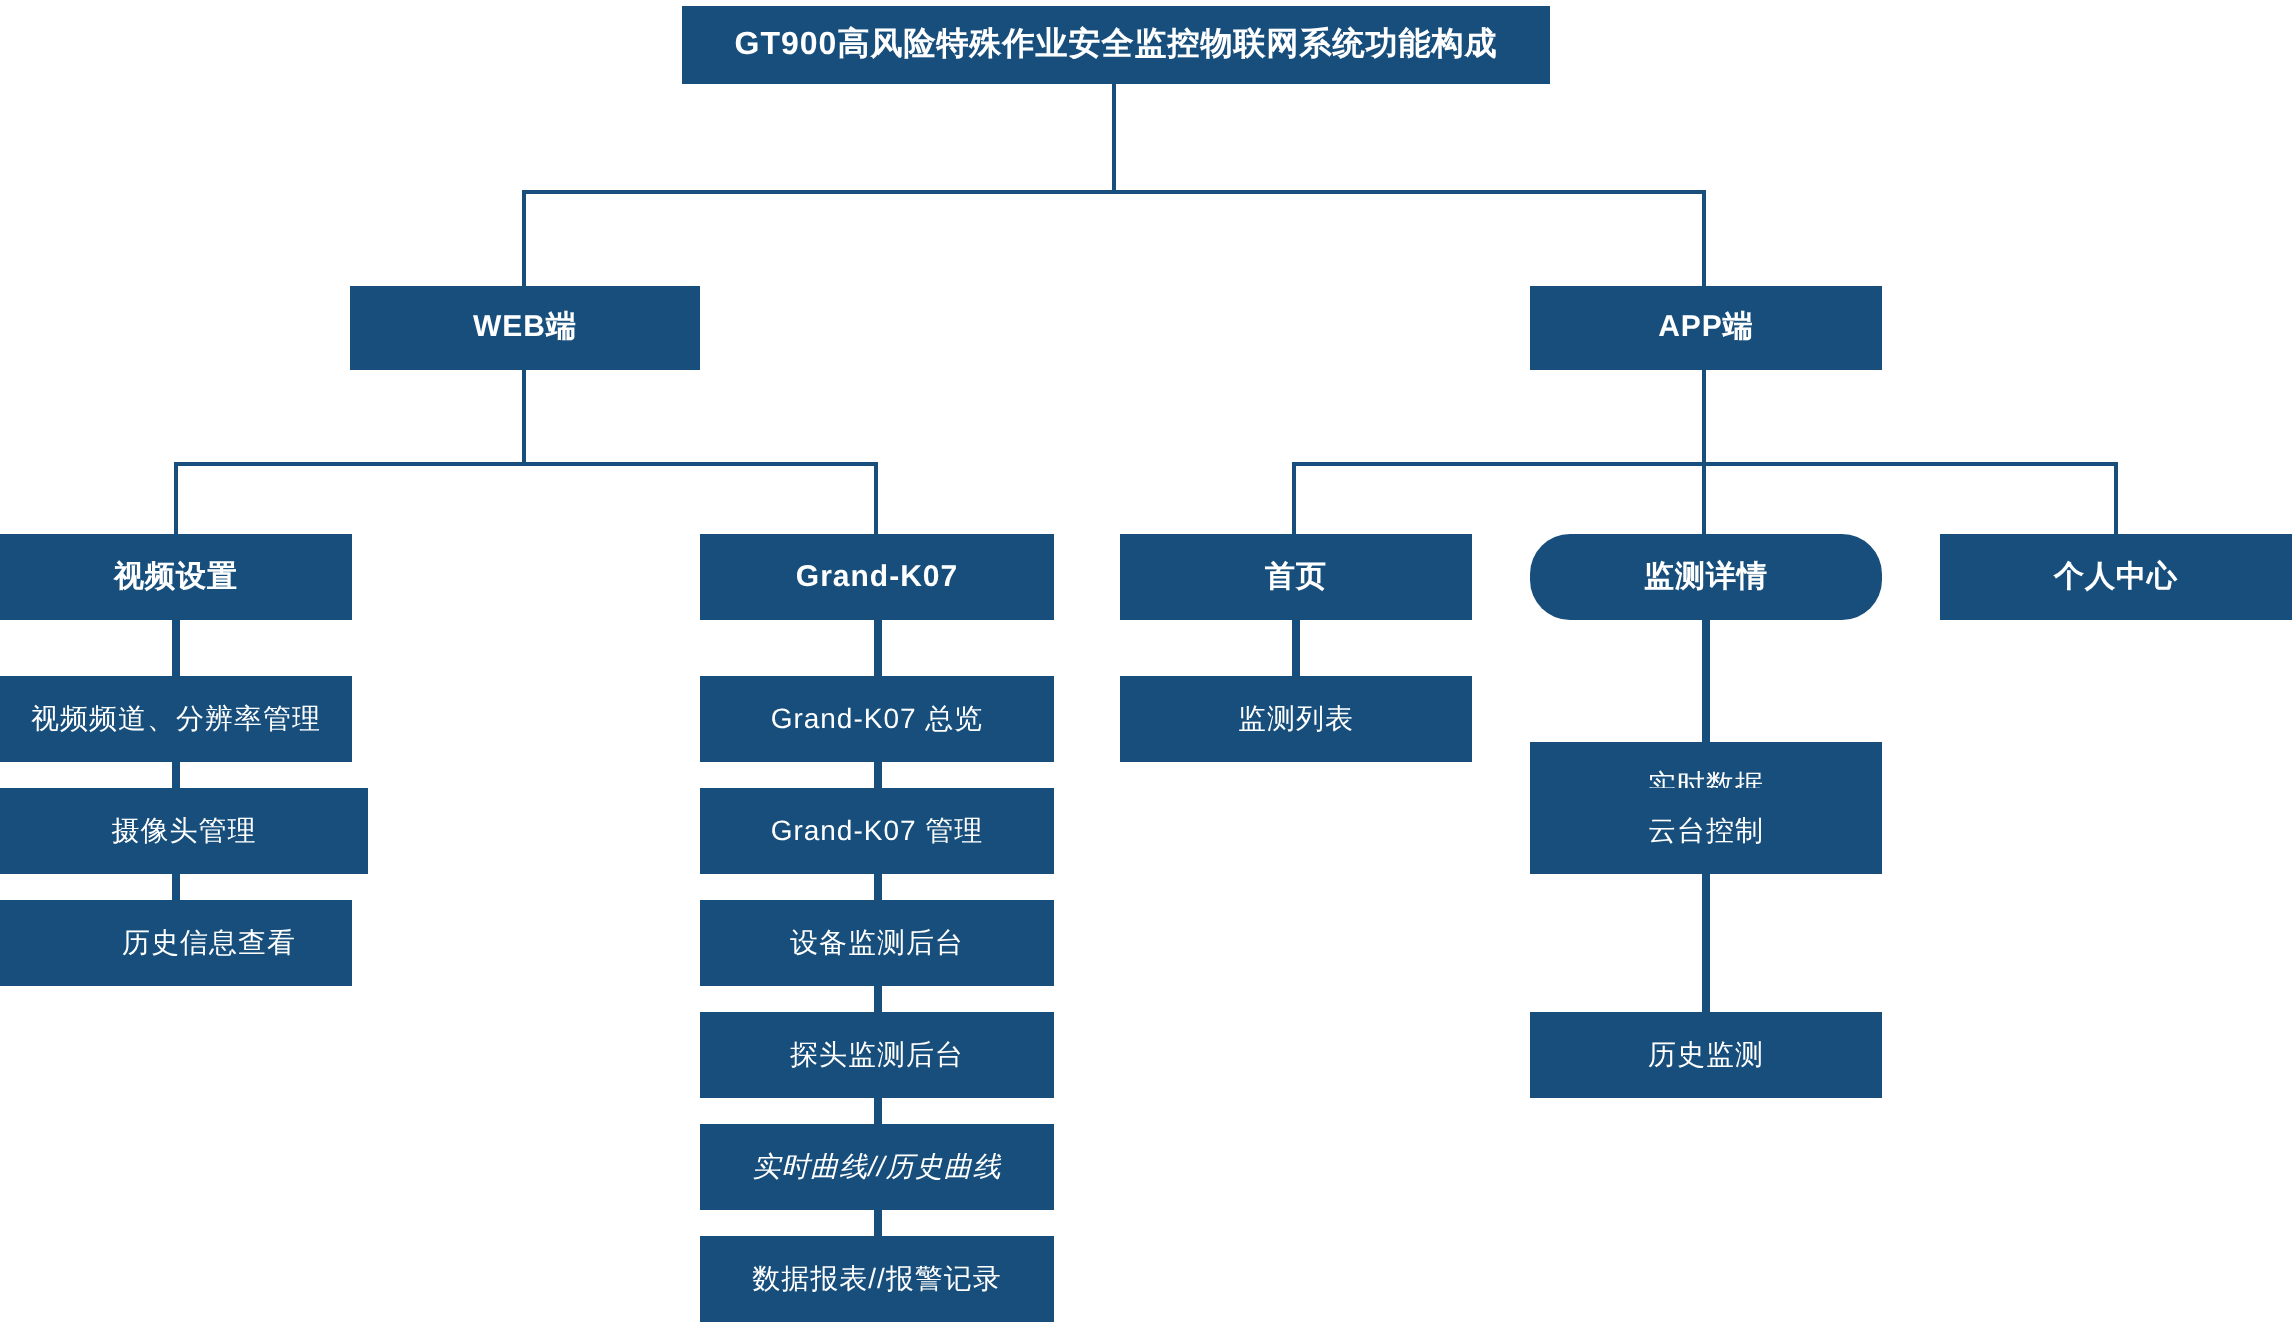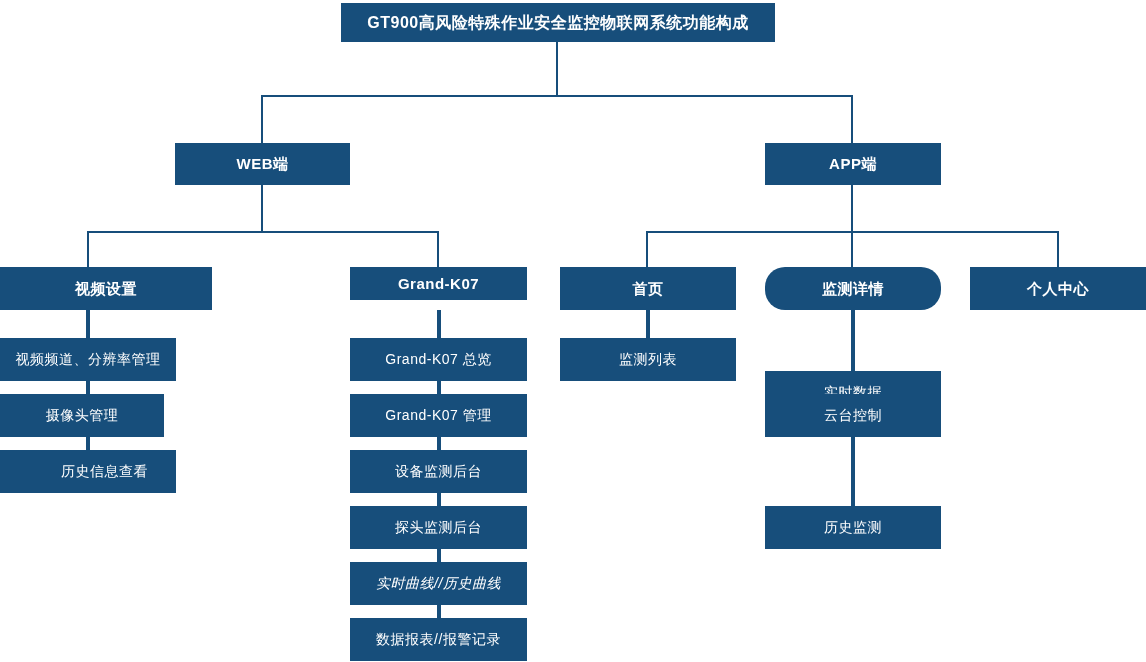--- a/index.html
+++ b/index.html
@@ -70,7 +70,7 @@
   <div class="node hdr" style="left:175px; top:143px; width:175px; height:42px;">WEB端</div>
   <div class="node hdr" style="left:765px; top:143px; width:176px; height:42px;">APP端</div>
 
-  <div class="node hdr" style="left:0px; top:267px; width:212px; height:43px;">视频设置</div>
+  <div class="node hdr" style="left:0px; top:267px; width:176px; height:43px;">视频设置</div>
   <div class="node hdr" style="left:350px; top:267px; width:177px; height:33px;">Grand-K07</div>
   <div class="node hdr" style="left:560px; top:267px; width:176px; height:43px;">首页</div>
   <div class="node hdr" style="left:765px; top:267px; width:176px; height:43px;border-radius:20px;">监测详情</div>

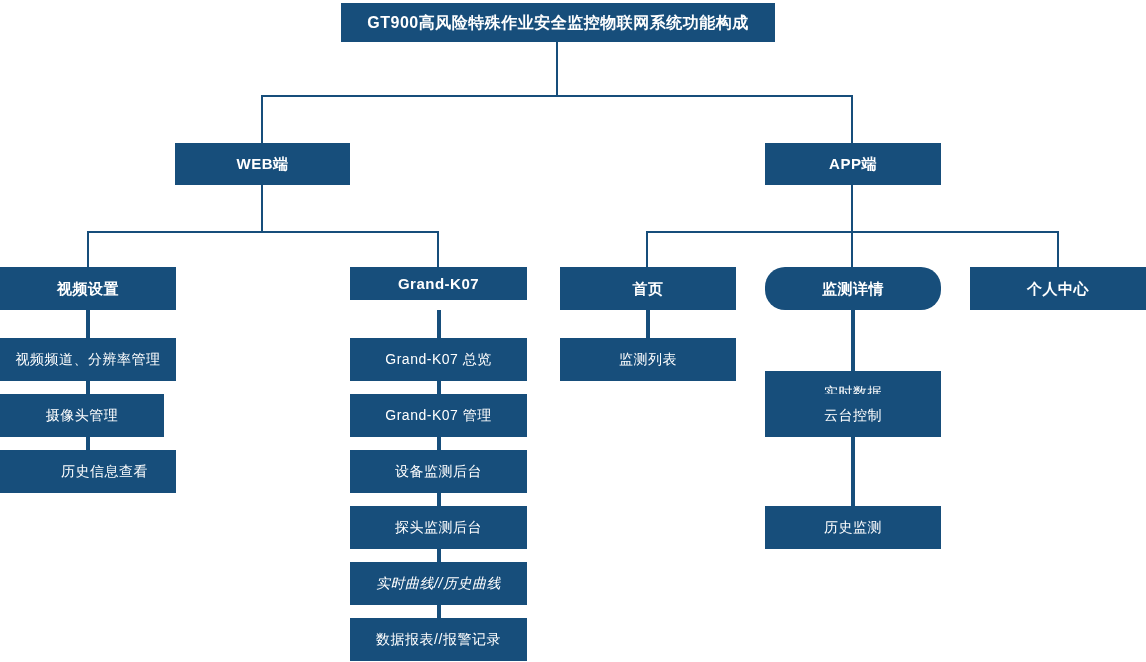--- a/index.html
+++ b/index.html
@@ -71,7 +71,7 @@
   <div class="node hdr" style="left:765px; top:143px; width:176px; height:42px;">APP端</div>
 
   <div class="node hdr" style="left:0px; top:267px; width:176px; height:43px;">视频设置</div>
-  <div class="node hdr" style="left:350px; top:267px; width:177px; height:33px;">Grand-K07</div>
+  <div class="node hdr" style="left:350px; top:267px; width:177px; height:43px;">Grand-K07</div>
   <div class="node hdr" style="left:560px; top:267px; width:176px; height:43px;">首页</div>
   <div class="node hdr" style="left:765px; top:267px; width:176px; height:43px;border-radius:20px;">监测详情</div>
   <div class="node hdr" style="left:970px; top:267px; width:176px; height:43px;">个人中心</div>

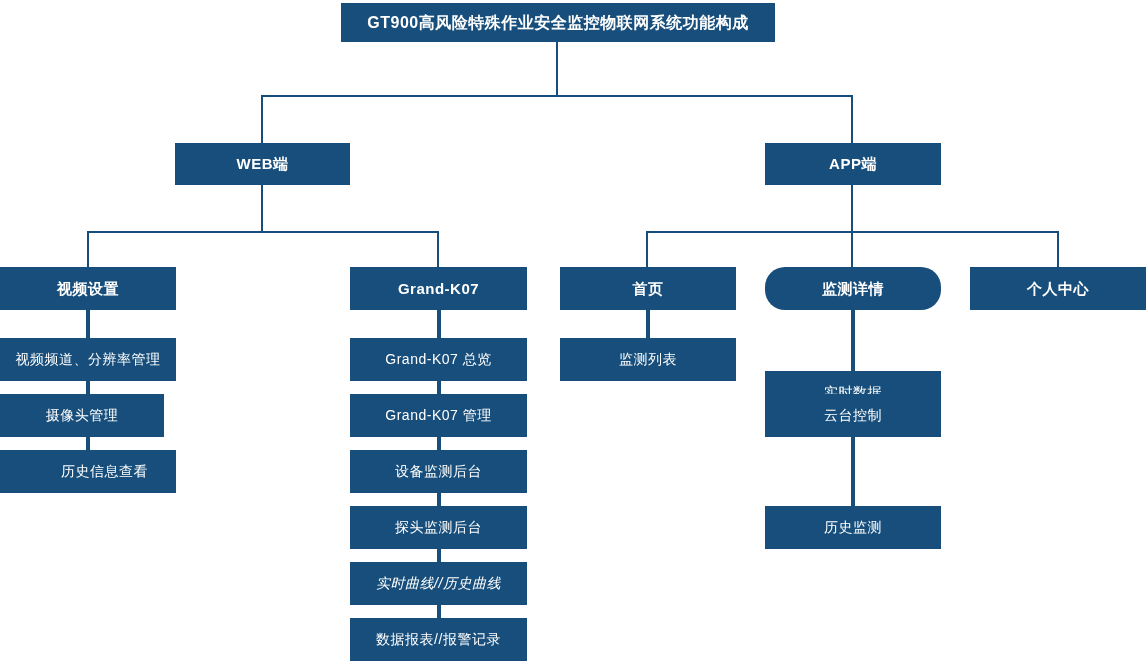--- a/index.html
+++ b/index.html
@@ -77,7 +77,7 @@
   <div class="node hdr" style="left:970px; top:267px; width:176px; height:43px;">个人中心</div>
 
   <div class="node child" style="left:0px; top:338px; width:176px; height:43px;">视频频道、分辨率管理</div>
-  <div class="node child" style="left:0px; top:394px; width:164px; height:43px;">摄像头管理</div>
+  <div class="node child" style="left:0px; top:394px; width:184px; height:43px;">摄像头管理</div>
   <div class="node child" style="left:0px; top:450px; width:176px; height:43px;padding-left:33px;">历史信息查看</div>
 
   <div class="node child" style="left:350px; top:338px; width:177px; height:43px;">Grand-K07 总览</div>

